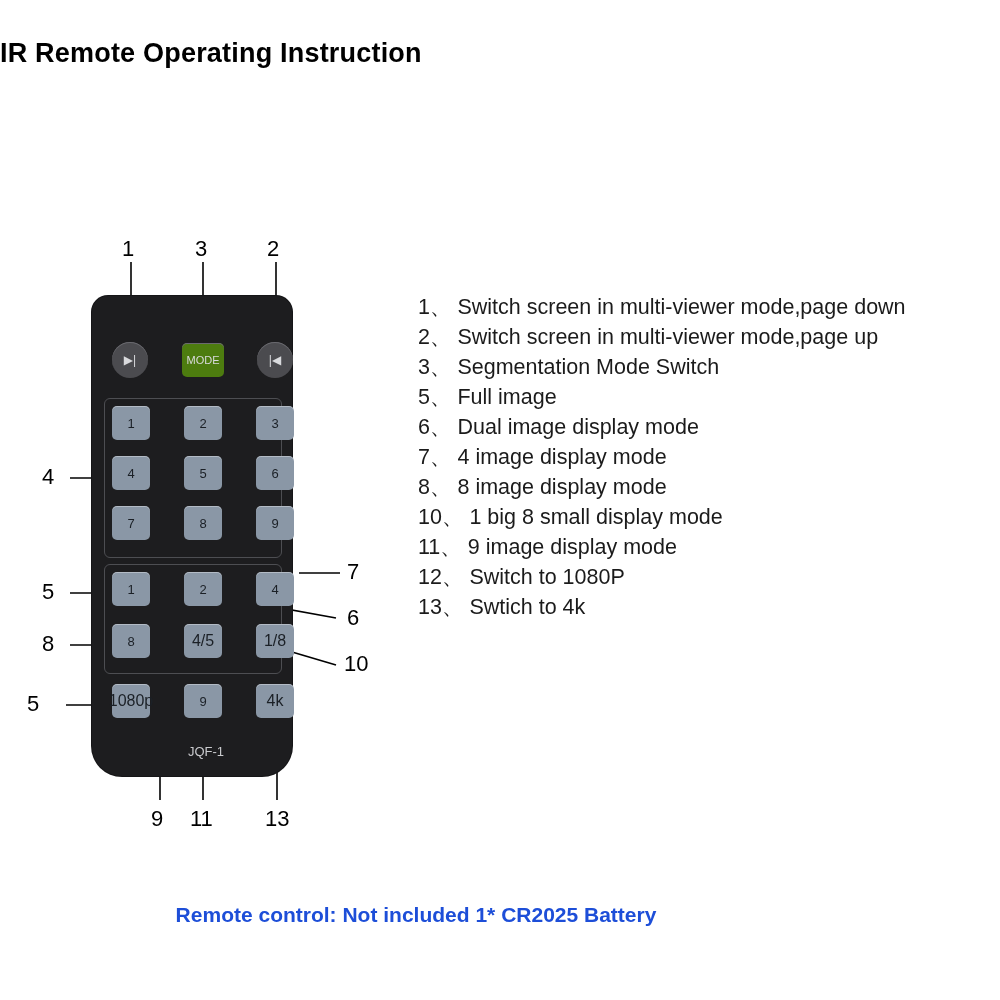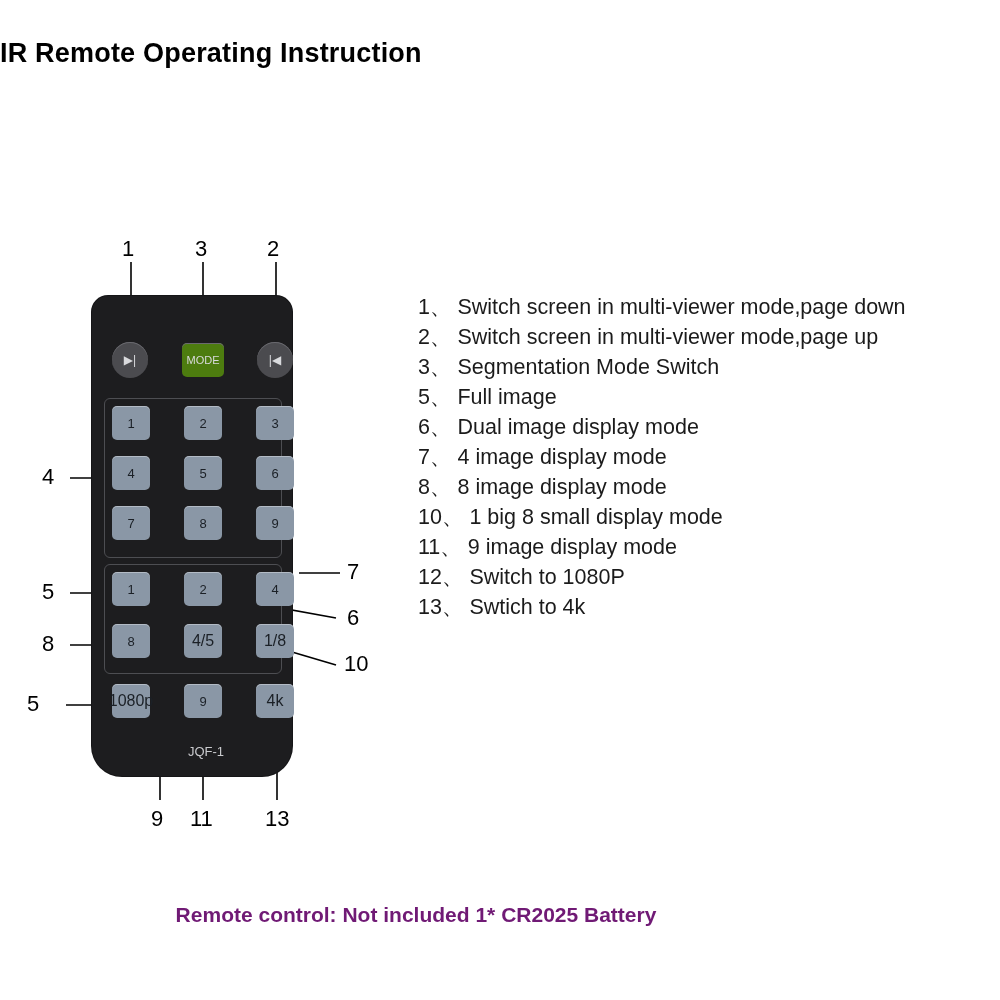--- a/index.html
+++ b/index.html
@@ -125,7 +125,7 @@
     text-align: center;
     font-size: 21px;
     font-weight: bold;
-    color: #701a75;
+    color: #1d4ed8;
   }
 </style>
 </head>

